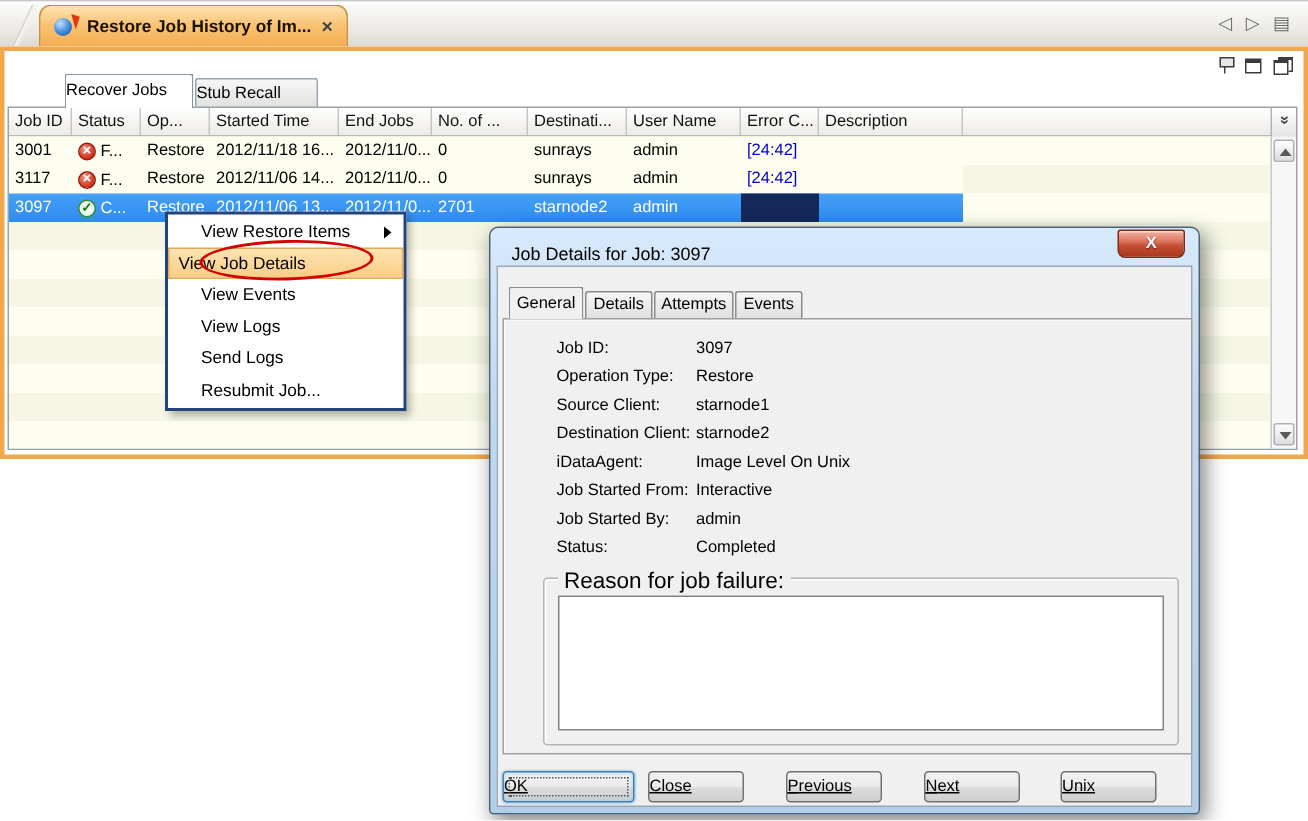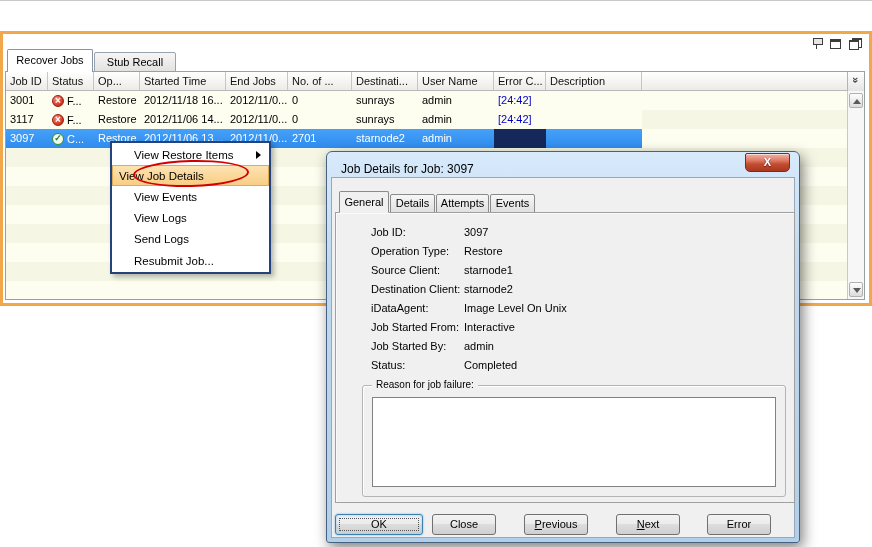--- a/index.html
+++ b/index.html
@@ -135,6 +135,19 @@
 
 <div class="screen">
 
+  <div class="tabbar">
+    <div class="tab-slant"></div>
+    <div class="doc-tab">
+      <span class="job-history-icon"></span>
+      <span class="doc-tab-label">Restore Job History of Im...</span>
+      <span class="doc-tab-close">×</span>
+    </div>
+    <div class="nav-icons">
+      <span>◁</span>
+      <span>▷</span>
+      <span>▤</span>
+    </div>
+  </div>
 
   <div class="pane">
     <div class="pane-icons">

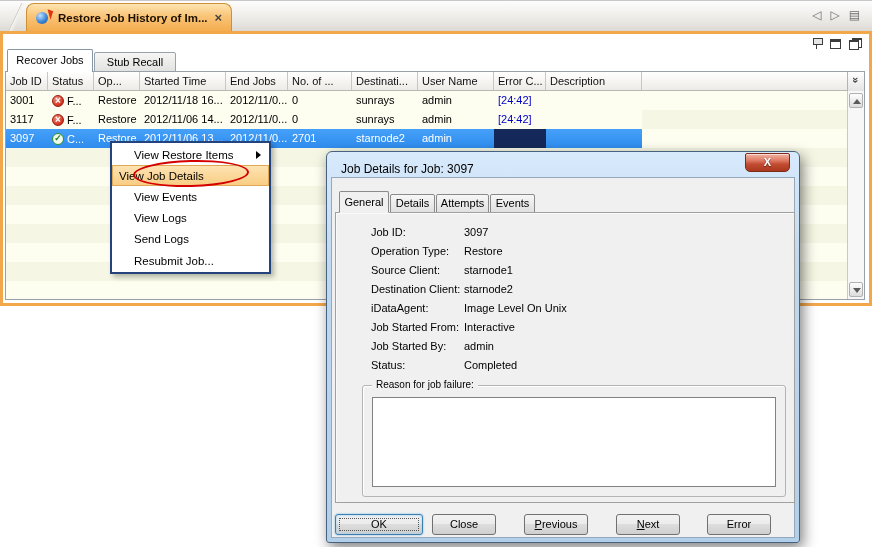--- a/index.html
+++ b/index.html
@@ -41,7 +41,7 @@
     border:1px solid #3c3c3c; border-top:2px solid #3c3c3c; }
   .restore-icon::after { content:""; position:absolute; left:0; bottom:0; width:8px; height:7px;
     border:1px solid #3c3c3c; border-top:2px solid #3c3c3c; background:#ffffff; }
-  .subtab { position:absolute; text-align:center; font-size:11px; }
+  .subtab { position:absolute; font-size:11px;margin-left:36px; }
   .subtab-active { left:4px; top:15px; width:86px; height:23px; line-height:21px; background:#fff;
     border:1px solid #8696a4; border-bottom:none; border-radius:2px 2px 0 0; z-index:3; }
   .subtab-inactive { left:91px; top:18px; width:82px; height:20px; line-height:18px;

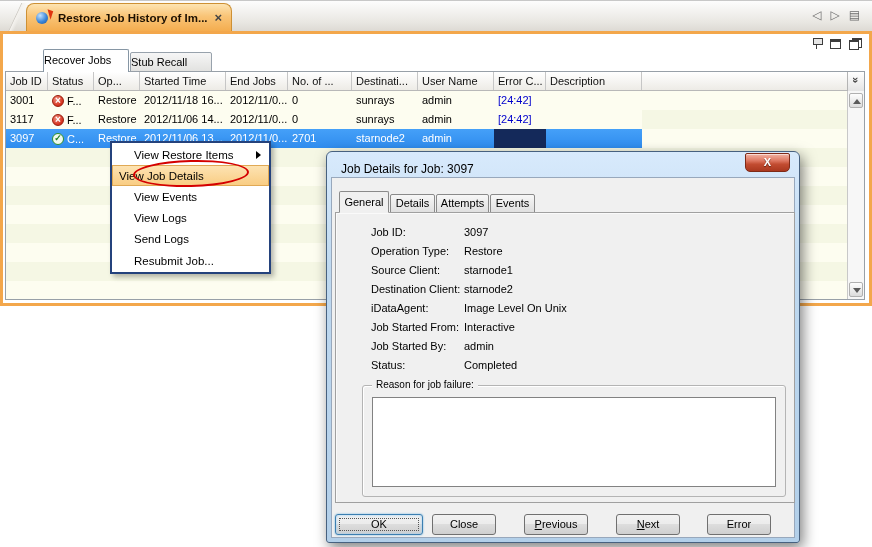--- a/index.html
+++ b/index.html
@@ -116,7 +116,7 @@
   .flabel { display:inline-block; width:93px; }
   .gbox { position:absolute; left:26px; top:172px; width:424px; height:112px;
     border:1px solid #b4b4b4; border-radius:3px; box-shadow:inset 1px 1px 0 #ffffff; }
-  .gbox-label { position:absolute; top:-7px; left:9px; background:#f0f0f0; padding:0 4px; font-size:10px; }
+  .gbox-label { position:absolute; top:-7px; left:9px; background:#f0f0f0; padding:0 4px; font-size:15px; }
   .failure-text { position:absolute; left:9px; top:11px; right:9px; bottom:9px; width:calc(100% - 18px);
     background:#fff; border:1px solid #828282; resize:none; font-family:"Liberation Sans",sans-serif; font-size:11px; }
   .dbtn { position:absolute; top:336px; height:21px; line-height:19px; text-align:center; font-size:11px;

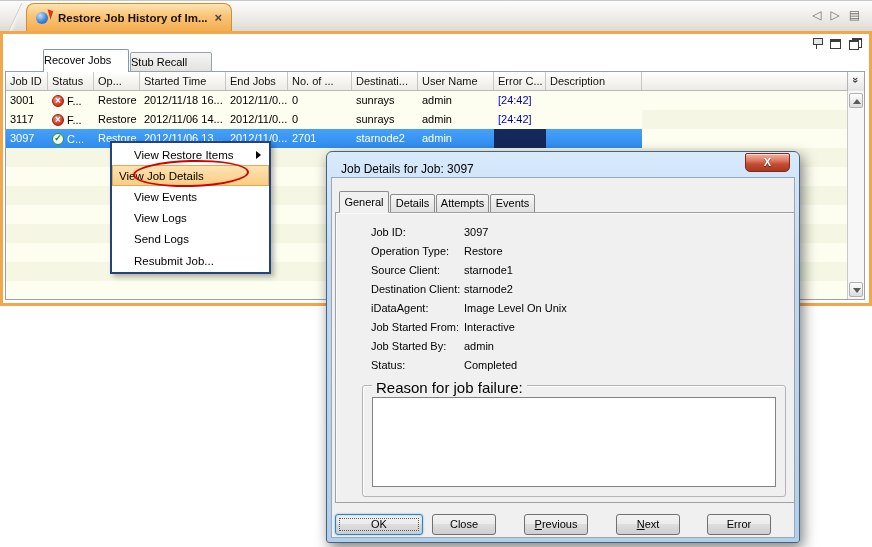--- a/index.html
+++ b/index.html
@@ -119,9 +119,9 @@
   .gbox-label { position:absolute; top:-7px; left:9px; background:#f0f0f0; padding:0 4px; font-size:15px; }
   .failure-text { position:absolute; left:9px; top:11px; right:9px; bottom:9px; width:calc(100% - 18px);
     background:#fff; border:1px solid #828282; resize:none; font-family:"Liberation Sans",sans-serif; font-size:11px; }
-  .dbtn { position:absolute; top:336px; height:21px; line-height:19px; text-align:center; font-size:11px;
+  .dbtn { position:absolute; top:336px; height:21px; line-height:19px; font-size:11px;
     border:1px solid #707070; border-radius:3px; color:#000;
-    background:linear-gradient(180deg,#f2f2f2,#ebebeb 50%,#dddddd 50%,#cfcfcf); }
+    background:linear-gradient(180deg,#f2f2f2,#ebebeb 50%,#dddddd 50%,#cfcfcf);text-decoration:underline; }
   .dbtn .mn { text-decoration:underline; }
   .btn-ok { left:3px; width:88px; border-color:#3c7fb1; box-shadow:0 0 2px #69b0dd, inset 0 0 3px #9ecff2; position:absolute; }
   .btn-ok::after { content:""; position:absolute; left:3px; right:3px; top:3px; bottom:3px; border:1px dotted #555; }

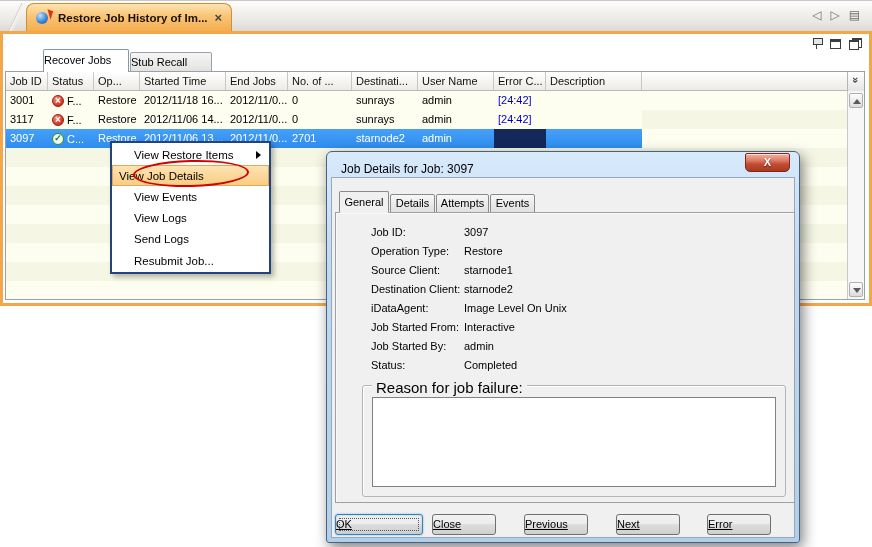--- a/index.html
+++ b/index.html
@@ -273,7 +273,7 @@
       <div class="dbtn btn-close"><span class="mn"></span><span>Close</span></div>
       <div class="dbtn btn-prev"><span class="mn">P</span><span>revious</span></div>
       <div class="dbtn btn-next"><span class="mn">N</span><span>ext</span></div>
-      <div class="dbtn btn-help"><span class="mn"></span><span>Error</span></div>
+      <div class="dbtn btn-help"><span class="mn"></span><span>Unix</span></div>
     </div>
   </div>
 

